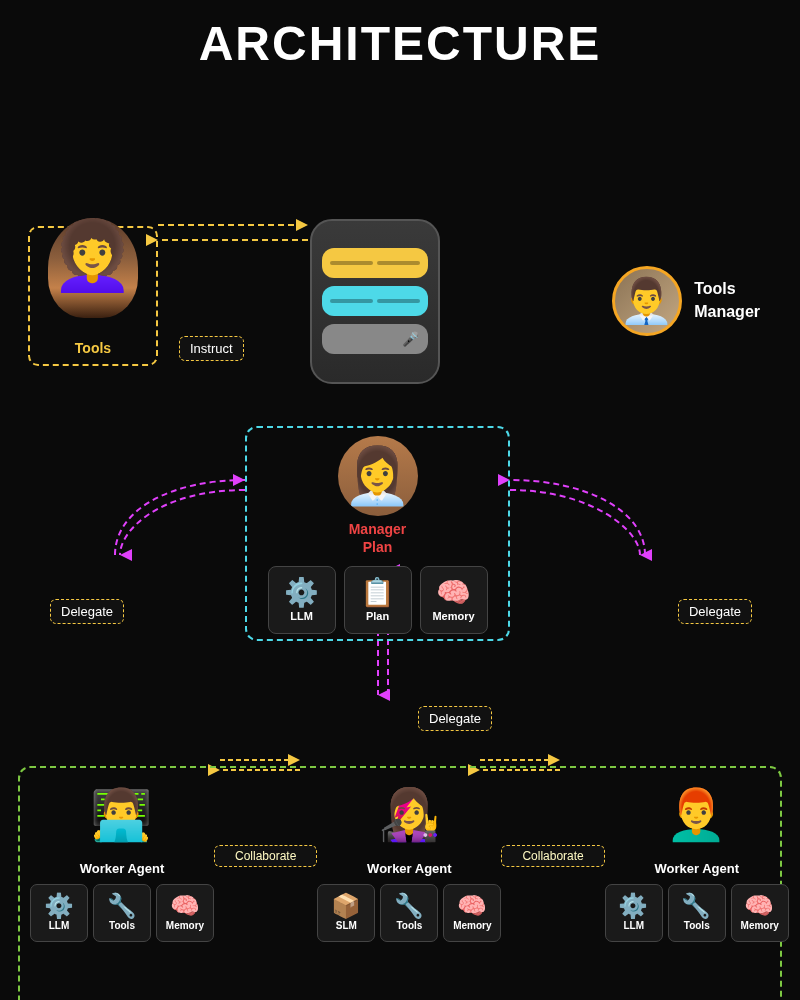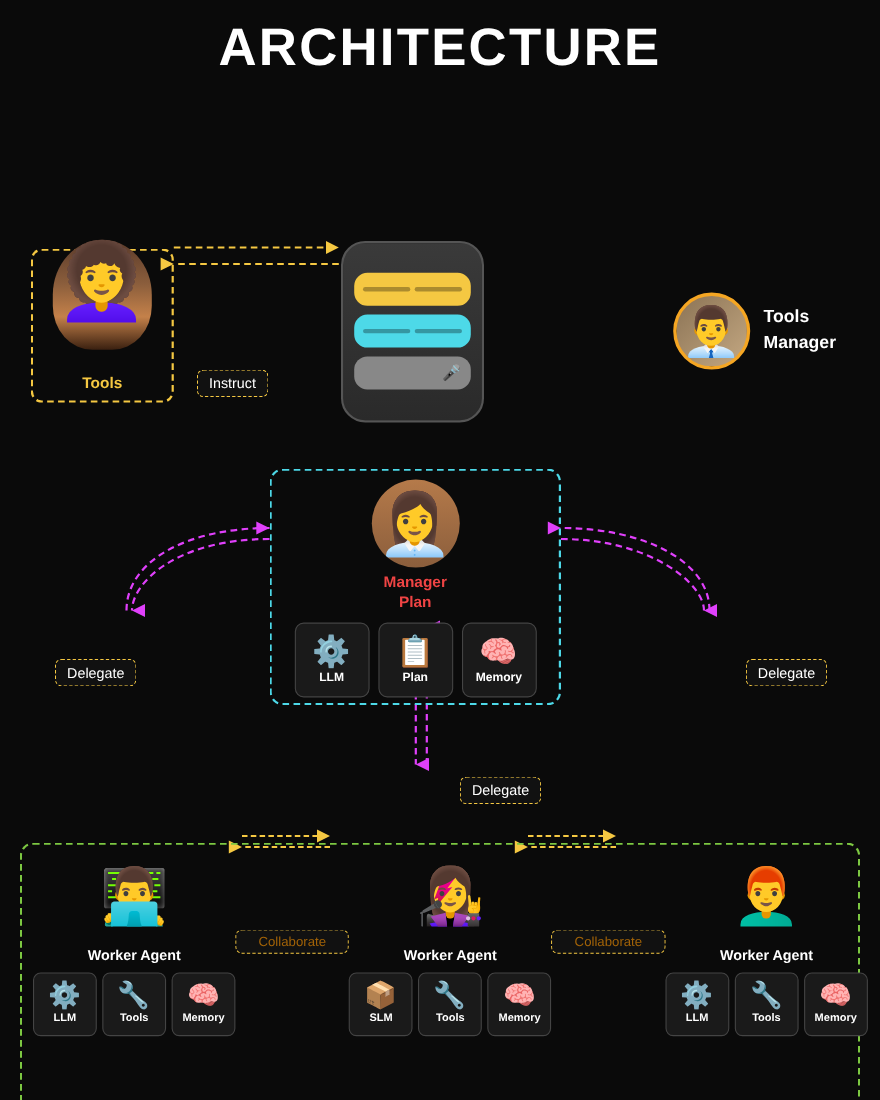--- a/index.html
+++ b/index.html
@@ -299,7 +299,7 @@
       background: #111;
       border: 1.5px dashed #f5c842;
       border-radius: 6px;
-      color: #a16207;
+      color: #fef9c3;
       font-size: 12px;
       padding: 3px 20px;
       position: absolute;

